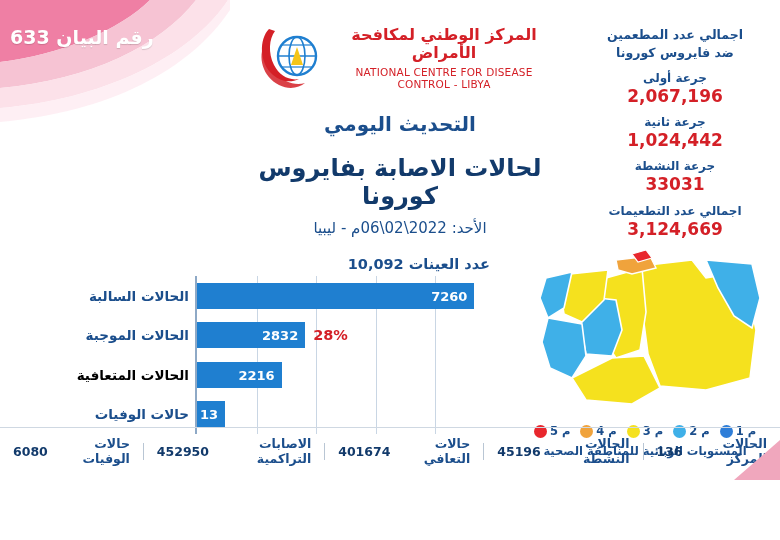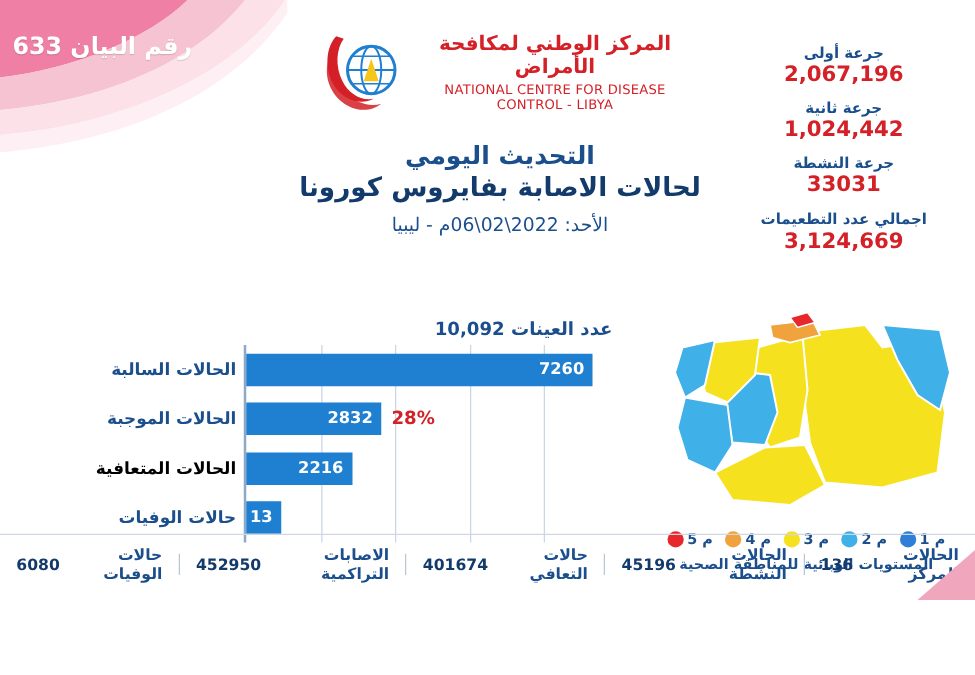--- a/index.html
+++ b/index.html
@@ -159,6 +159,10 @@
   </div>
 
   <div class="vax">
+    <div class="vax-head">
+      <div>اجمالي عدد المطعمين</div>
+      <div>ضد فايروس كورونا</div>
+    </div>
     <div class="vax-row">
       <div class="vax-label">جرعة أولى</div>
       <div class="vax-value">2,067,196</div>

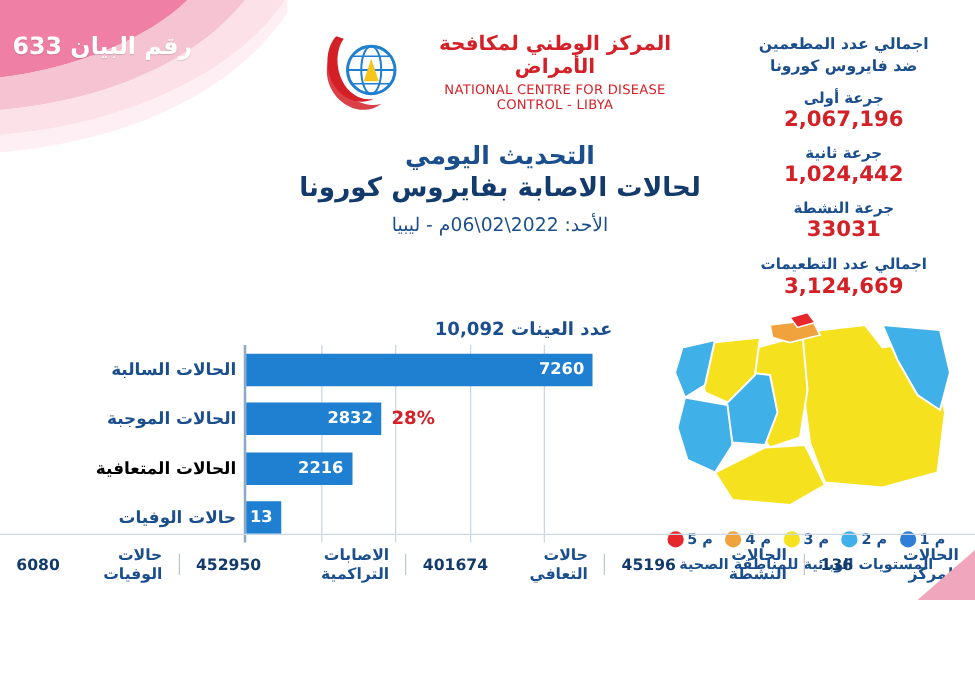--- a/index.html
+++ b/index.html
@@ -44,7 +44,7 @@
     direction:rtl;
   }
   .title-1 { font-size:20px; color:#1b4e8c; font-weight:bold; letter-spacing:.5px;}
-  .title-2 { font-size:21px; color:#123a6b; font-weight:bold; margin-top:2px;}
+  .title-2 { font-size:24px; color:#123a6b; font-weight:bold; margin-top:18px;}
   .title-3 { font-size:15px; color:#1b4e8c; margin-top:9px;}
 
   

